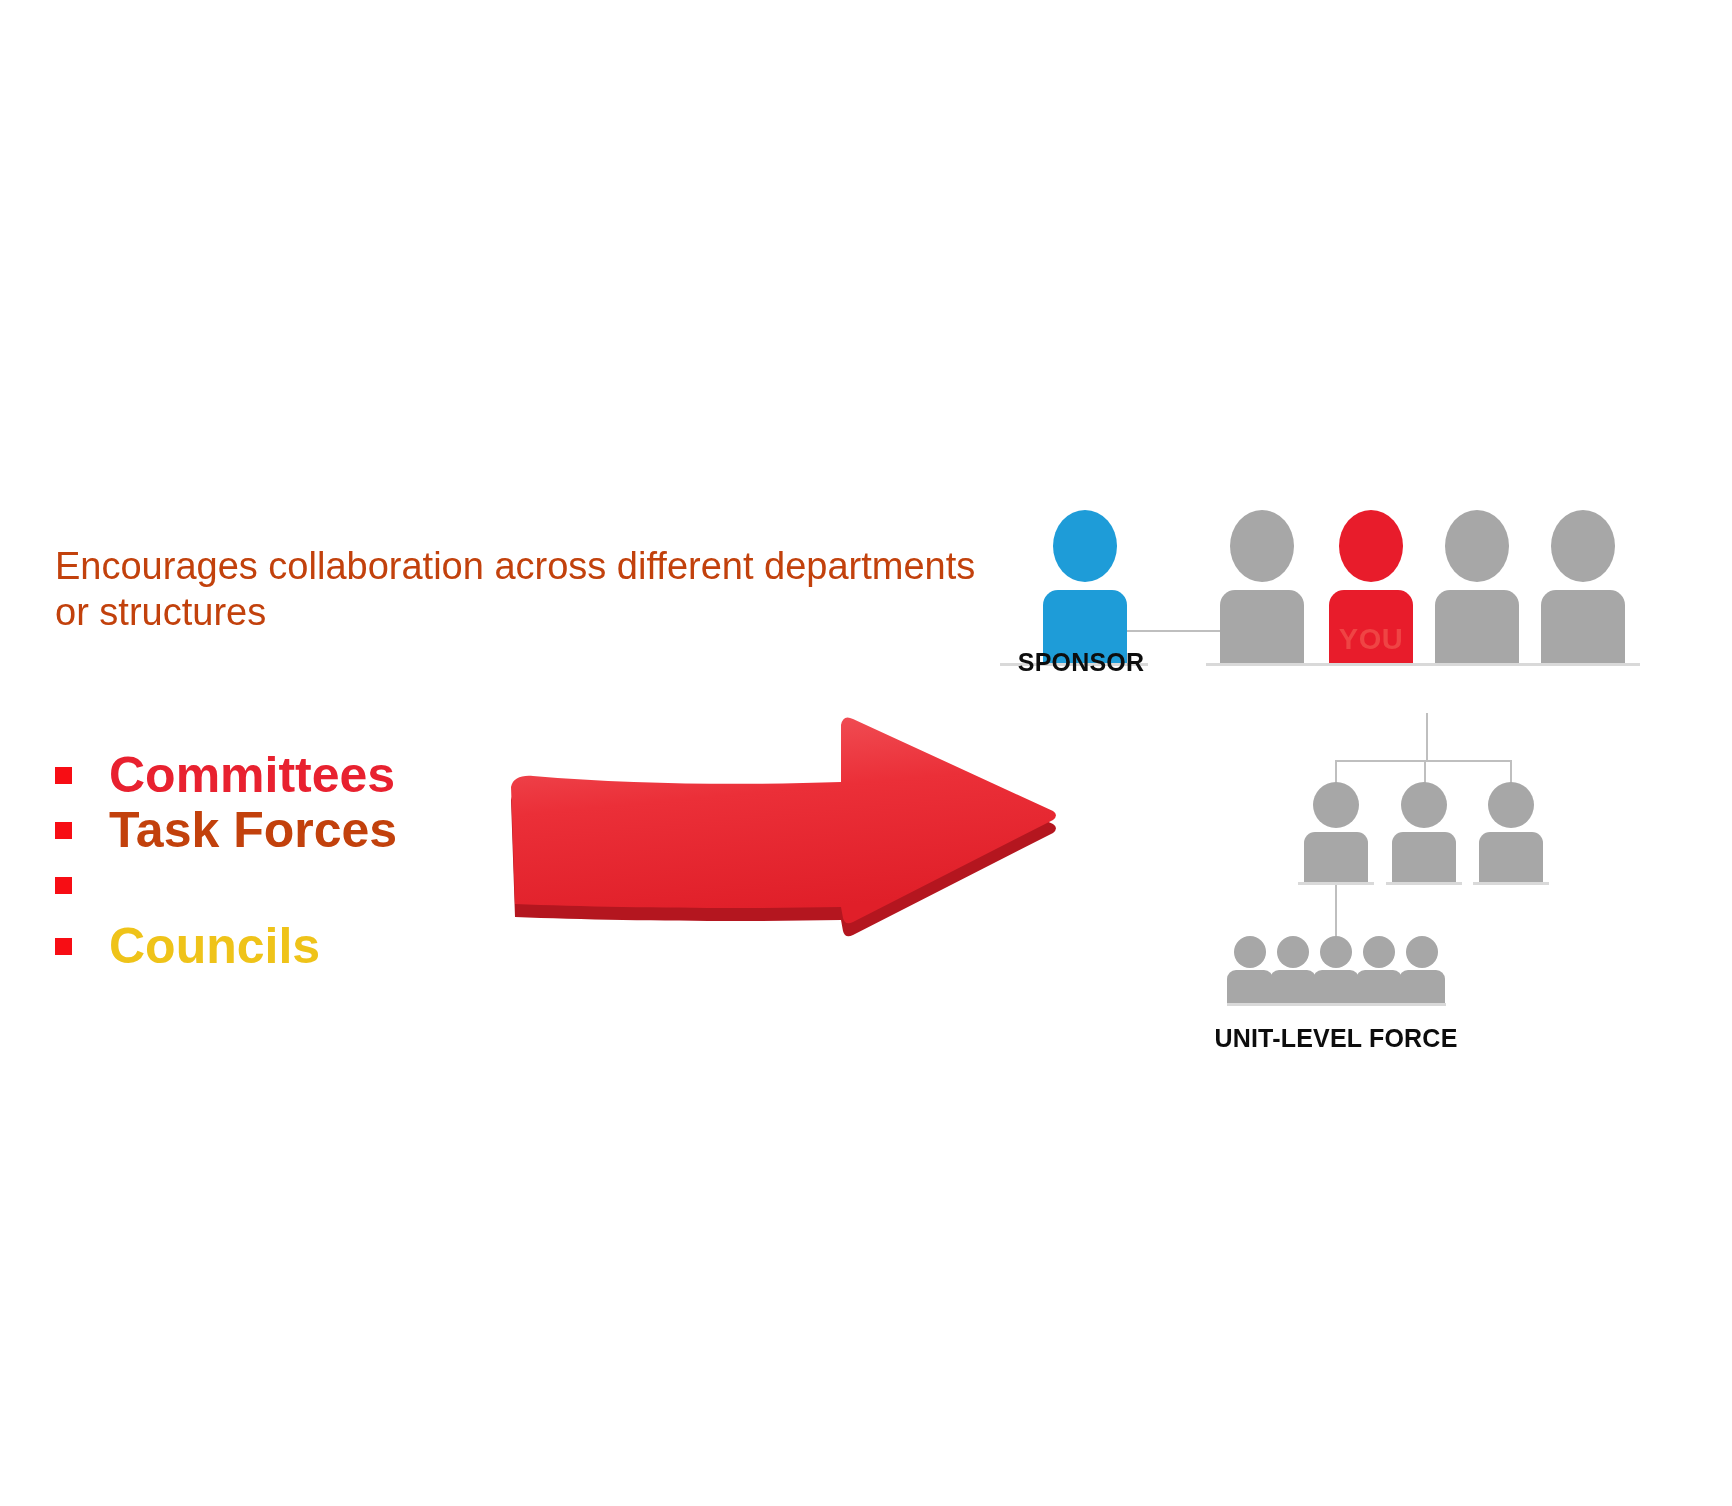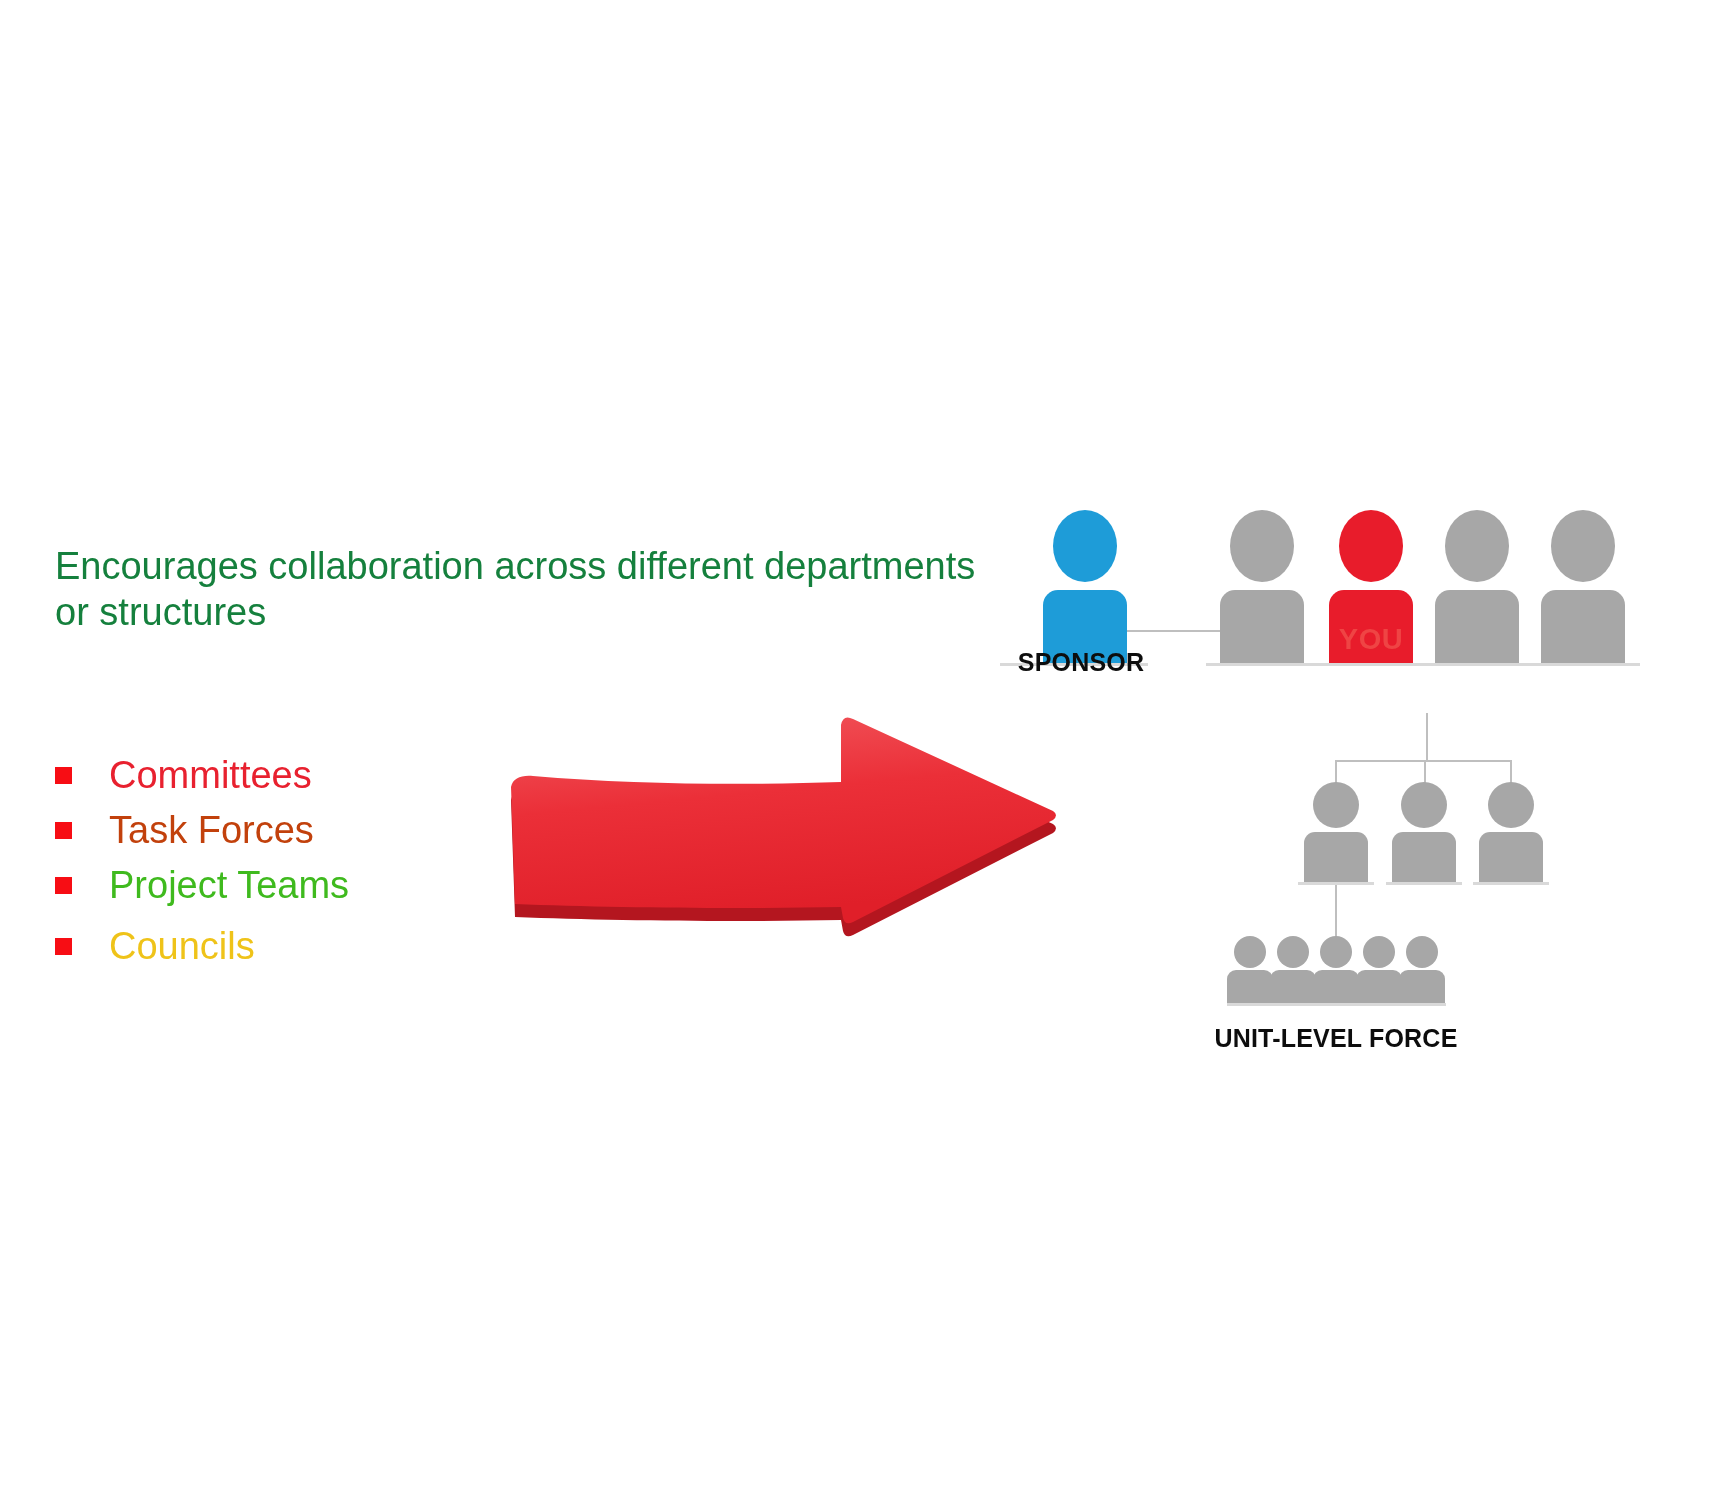--- a/index.html
+++ b/index.html
@@ -10,7 +10,7 @@
   .abs{position:absolute;}
   
   .title{left:55px;top:399px;font-size:47px;font-weight:800;letter-spacing:-0.5px;white-space:nowrap;}
-  .para{left:55px;font-size:38px;font-weight:400;line-height:46px;white-space:pre-line;color:#15803d;}
+  .para{left:55px;font-size:38px;font-weight:400;line-height:46px;white-space:pre-line;color:#c2410c;}
   .para1{top:505px;width:1040px;}
   .para2{top:651px;width:800px;}
   .bullet-row{left:55px;height:46px;display:flex;align-items:center;}

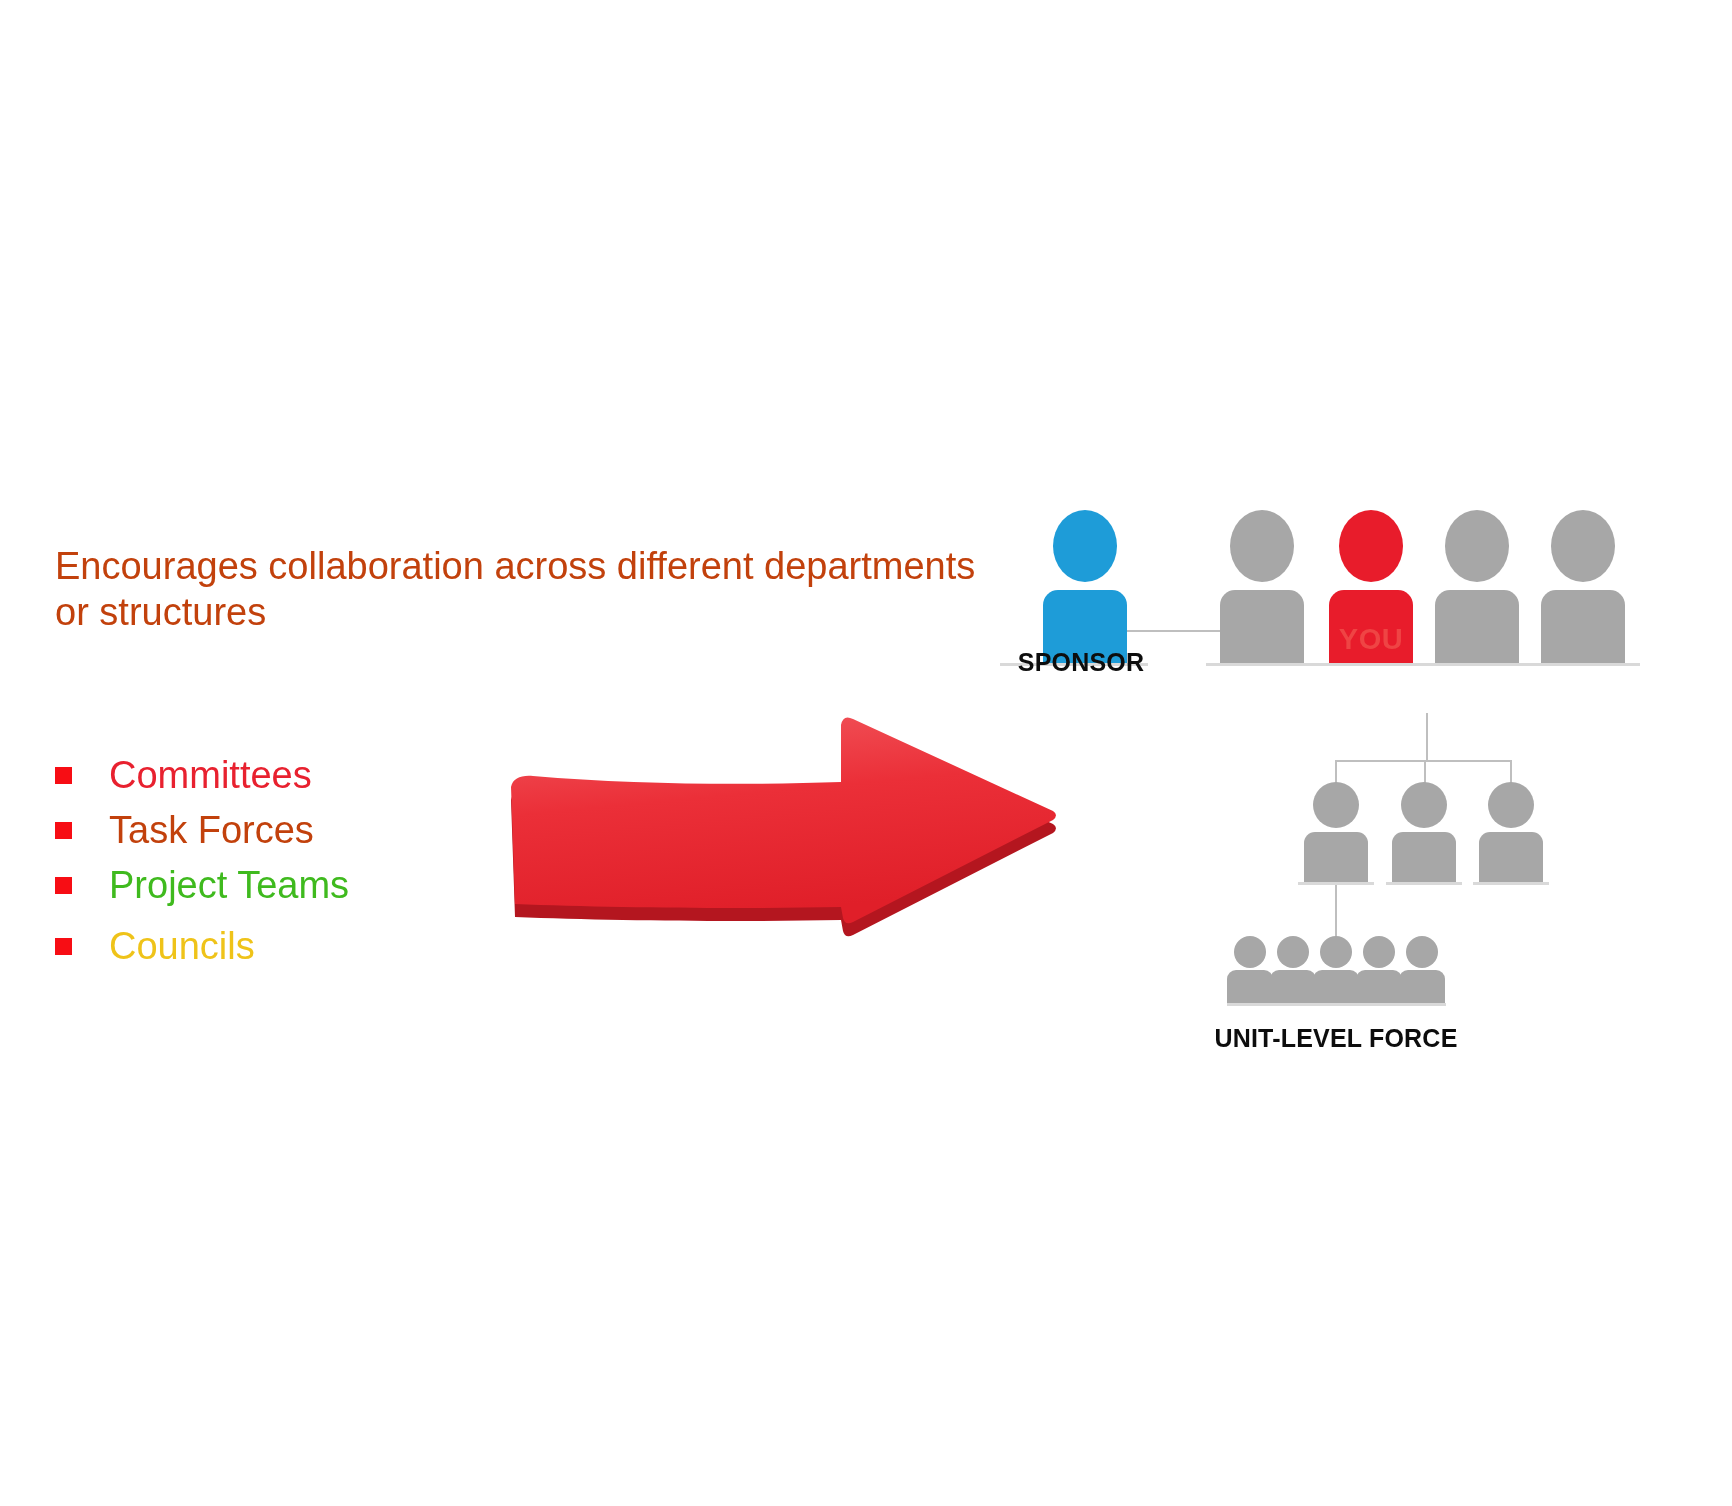--- a/index.html
+++ b/index.html
@@ -15,7 +15,7 @@
   .para2{top:651px;width:800px;}
   .bullet-row{left:55px;height:46px;display:flex;align-items:center;}
   .bullet-row .marker{width:17px;height:17px;background:var(--bullet-marker-red,#F70D14);margin-right:37px;flex:0 0 auto;}
-  .bullet-row .blabel{font-size:38px;font-weight:400;white-space:nowrap;}
+  .bullet-row .blabel{font-size:50px;font-weight:700;white-space:nowrap;}
   
   .arrow-svg{left:455px;top:635px;}
   

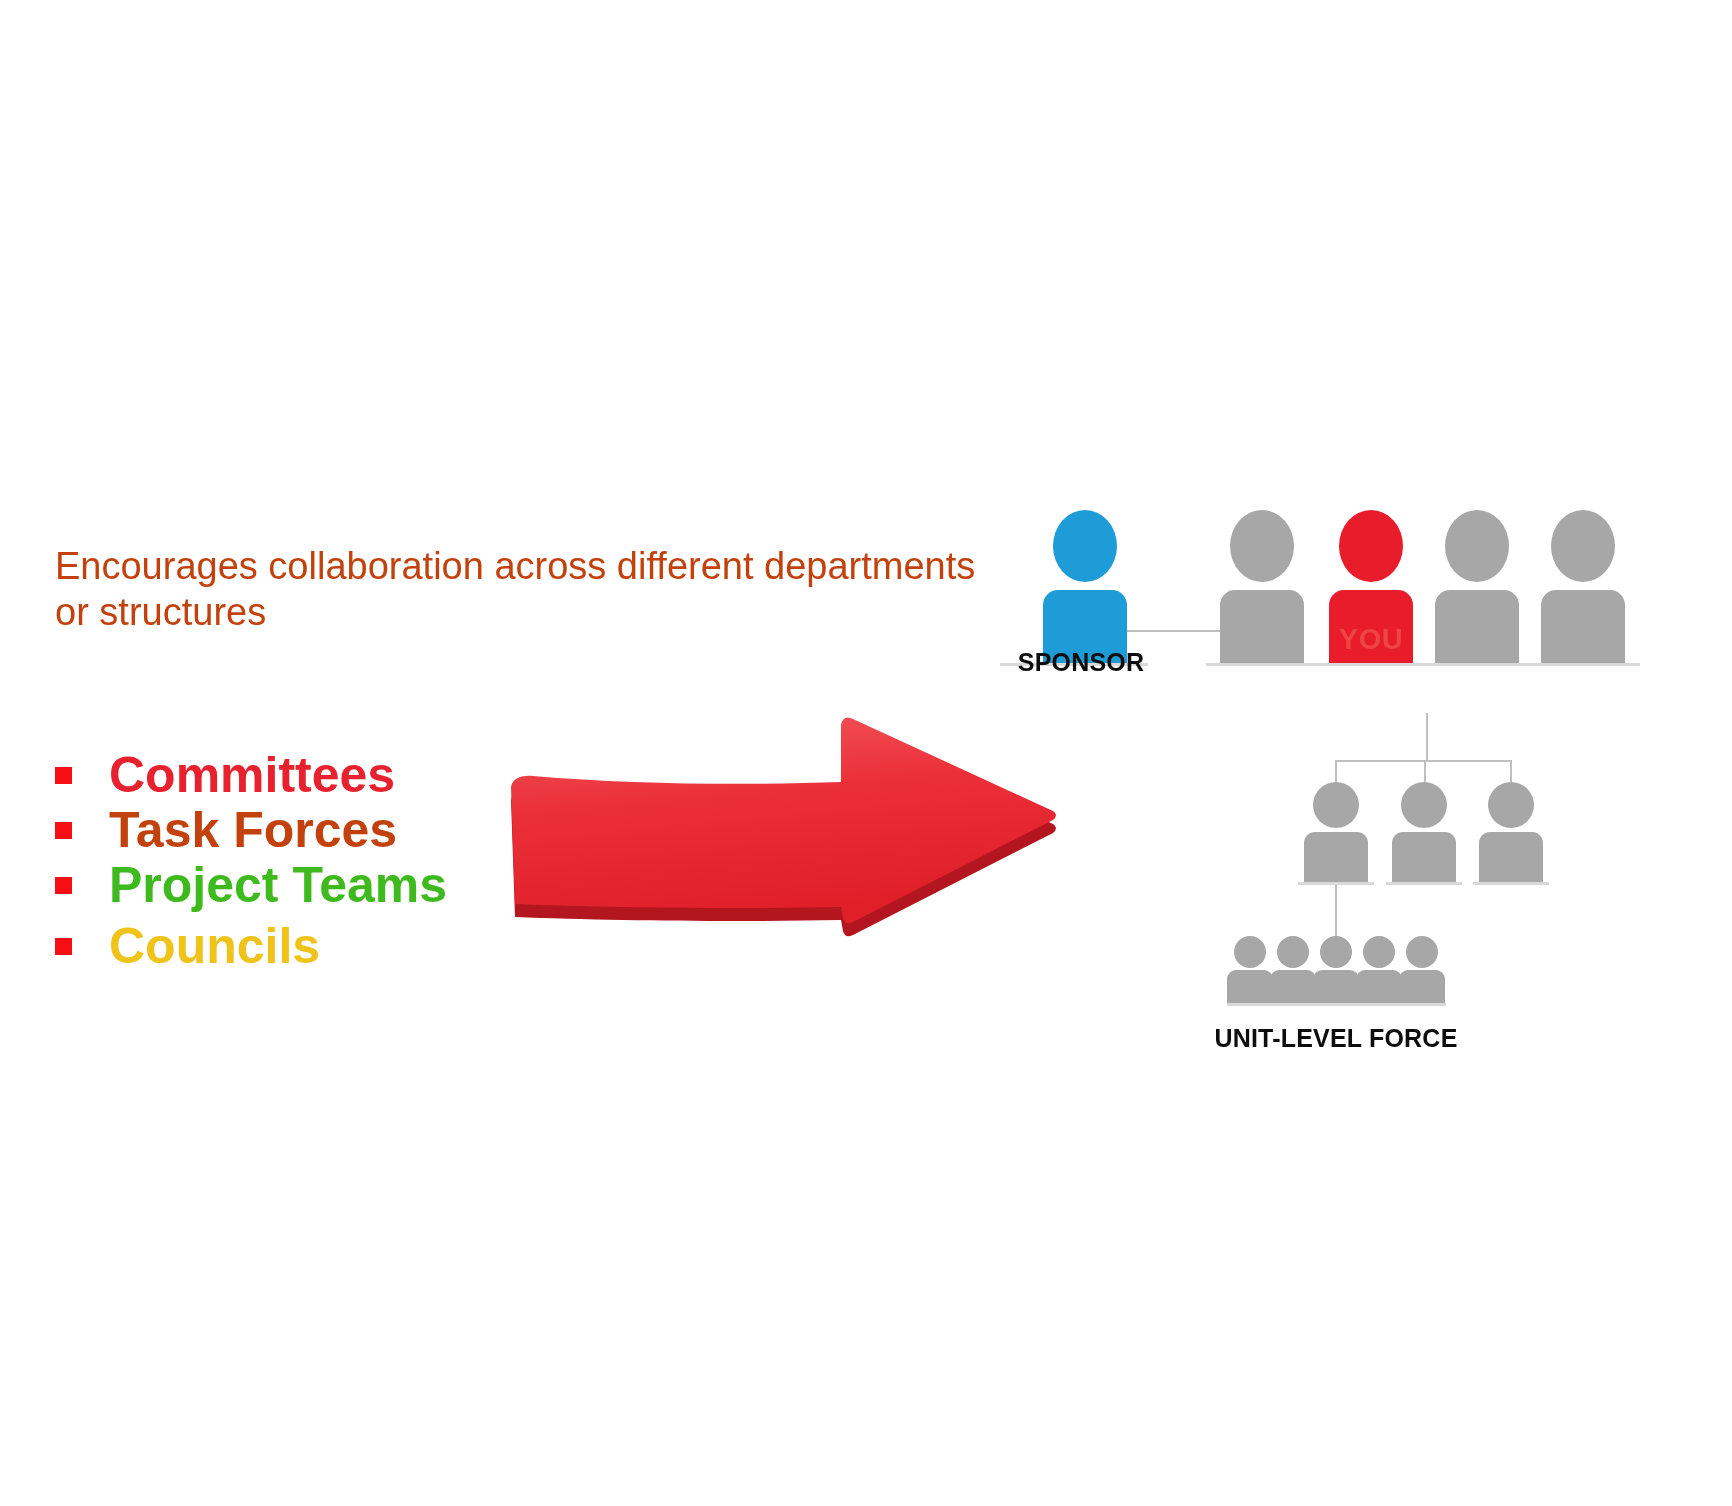--- a/index.html
+++ b/index.html
@@ -59,7 +59,6 @@
   </div>
   <div class="abs bullet-row" style="top:862px;">
     <span class="marker"></span>
-    <span class="blabel" style="color: rgb(63, 186, 30);">Project Teams</span>
   </div>
   <div class="abs bullet-row" style="top:923px;">
     <span class="marker"></span>

